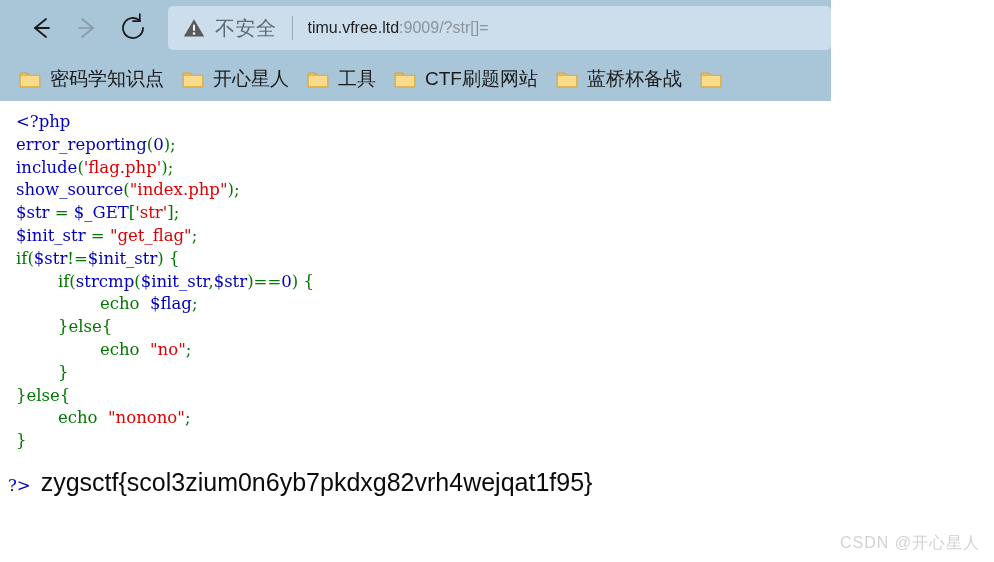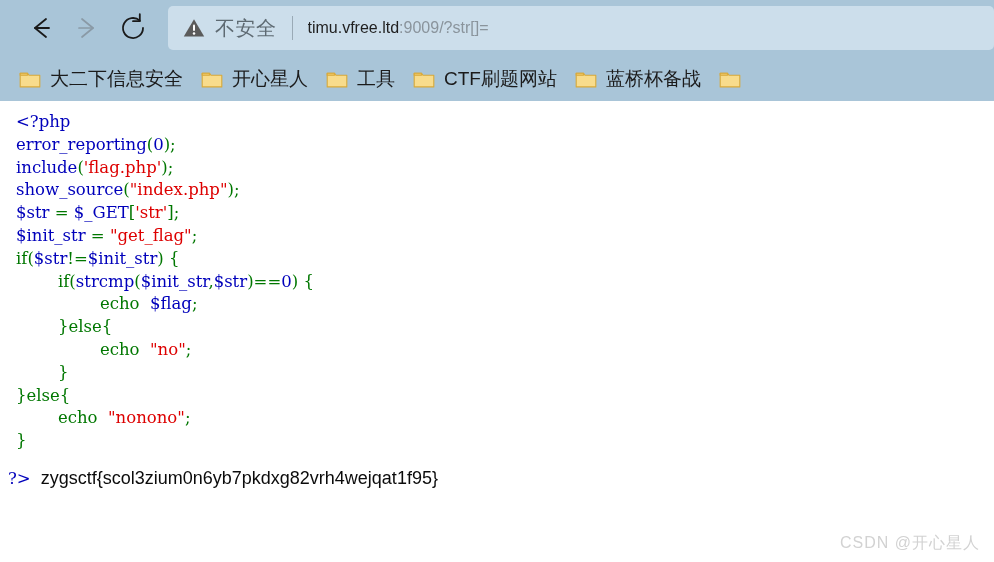--- a/index.html
+++ b/index.html
@@ -18,7 +18,7 @@
   
   .browser-chrome {
     background: #a9c5d8;
-    width: 994px;
+    width: 831px;
     height: 101px;
     box-sizing: border-box;
     position: relative;

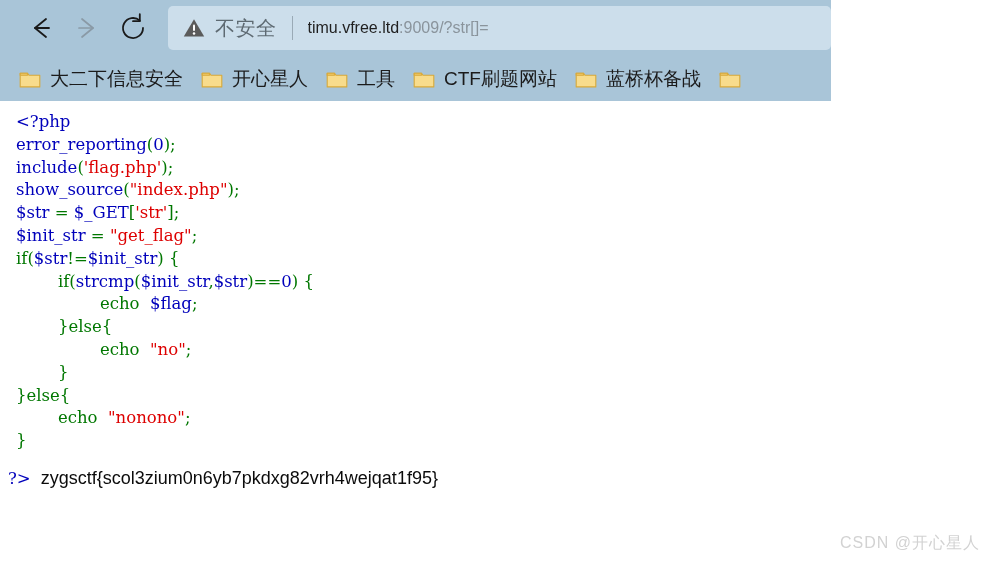--- a/index.html
+++ b/index.html
@@ -213,7 +213,7 @@
           <path d="M1.2 4.2 h7.2 v2.1 h-7.2 z" fill="#efc969" stroke="#d8a93a" stroke-width="1.1" stroke-linejoin="round"></path>
         </svg>
       </span>
-      <span class="bookmark-label">大二下信息安全</span>
+      <span class="bookmark-label">密码学知识点</span>
     </div>
 
 

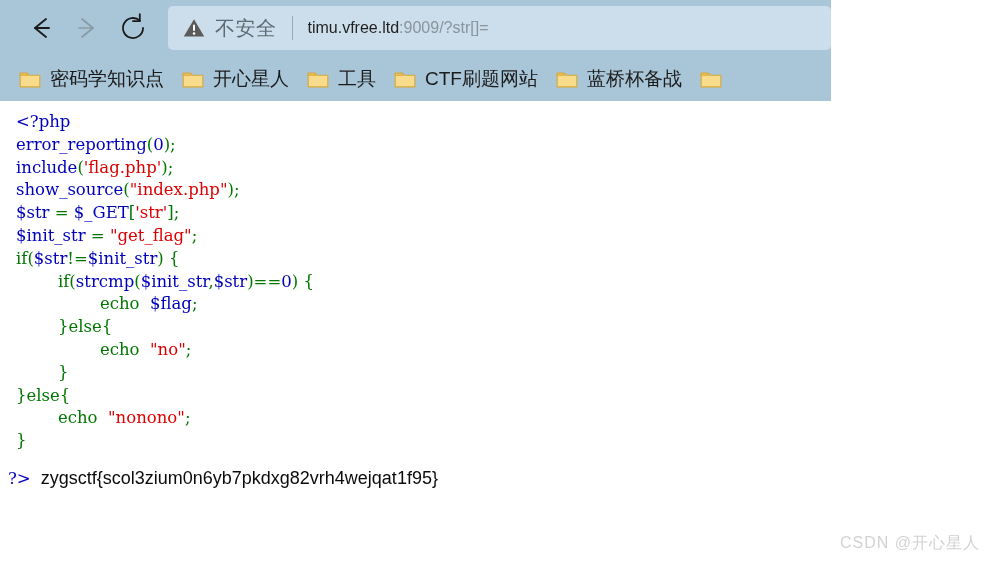--- a/index.html
+++ b/index.html
@@ -140,7 +140,7 @@
   }
   .flag-text {
     font-family: "Liberation Sans", sans-serif;
-    font-size: 18px;
+    font-size: 25px;
     color: #0b0b0b;
     letter-spacing: 0px;
   }

